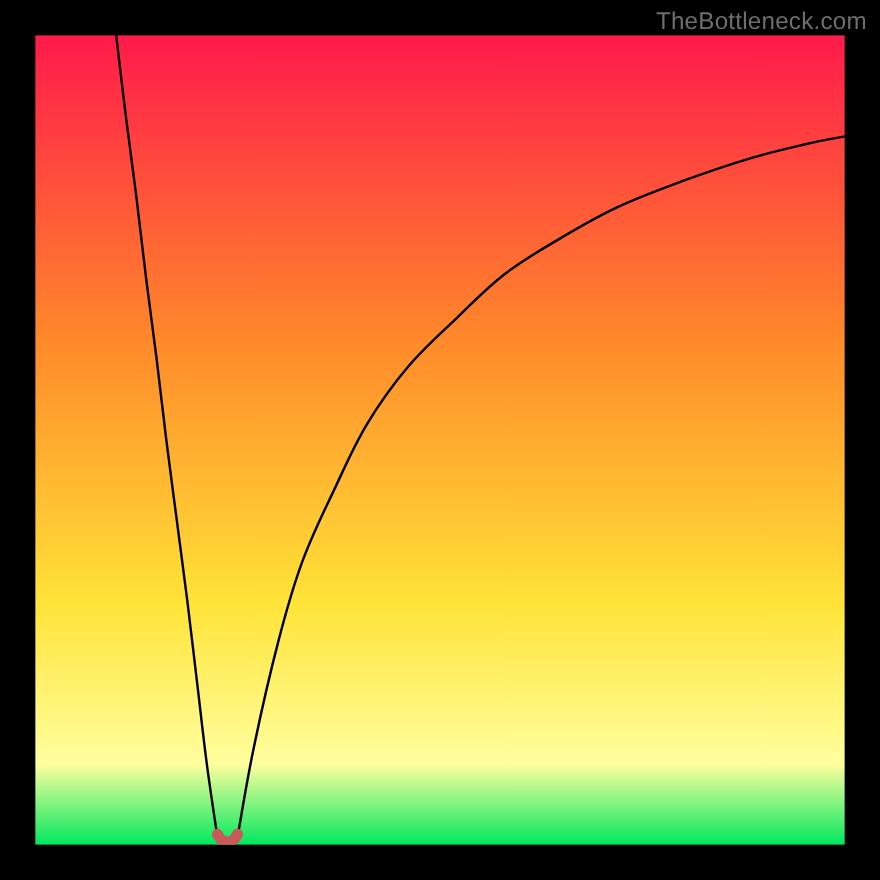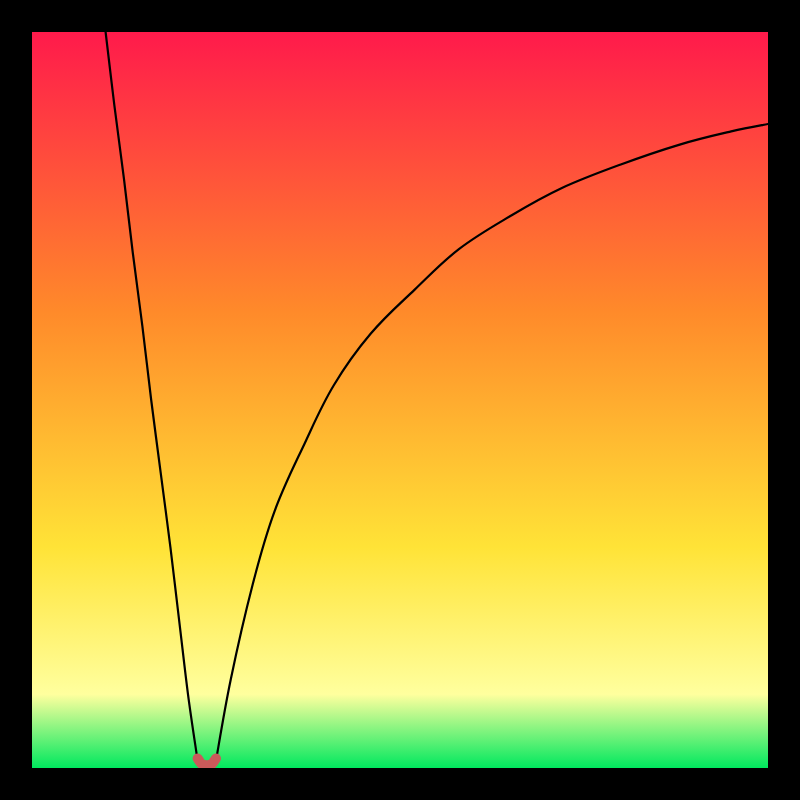--- a/index.html
+++ b/index.html
@@ -45,6 +45,7 @@
 
 <div class="frame">
 
+  <div class="watermark">TheBottleneck.com</div>
 
   <div class="plot-area">
     <svg id="chart-svg" width="736" height="736" viewBox="0 0 736 736">

